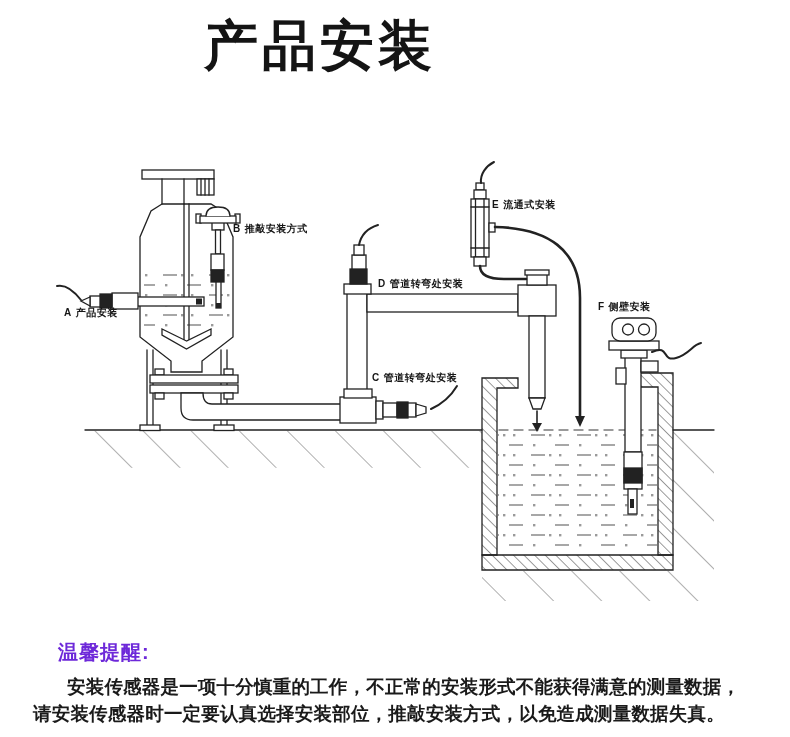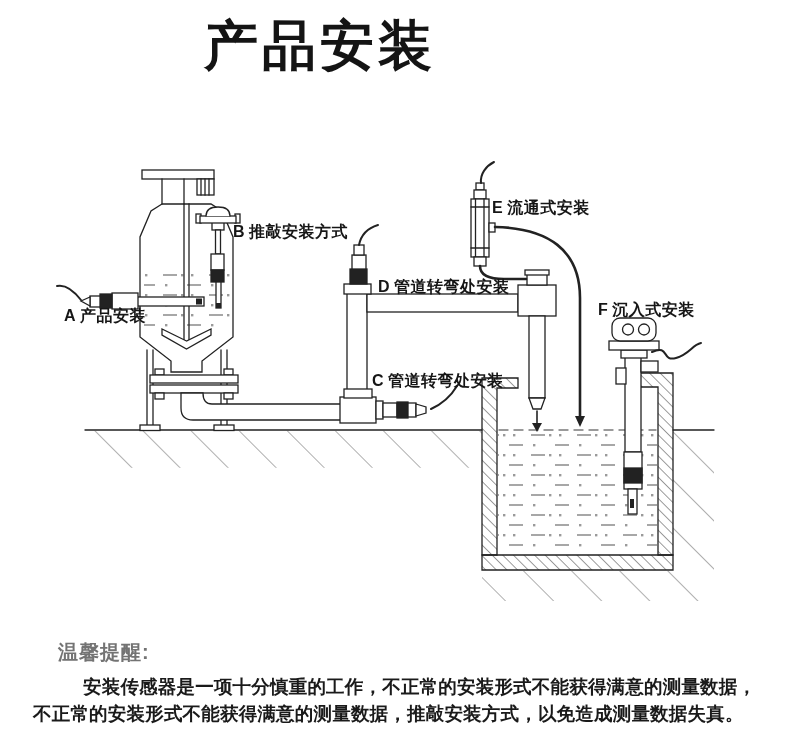--- a/index.html
+++ b/index.html
@@ -13,7 +13,7 @@
   }
   .diagram-svg{position:absolute;left:0;top:0;}
   .dlabel{
-    position:absolute;font-size:16px;font-weight:700;color:#161616;white-space:nowrap;
+    position:absolute;font-size:10px;font-weight:700;color:#161616;white-space:nowrap;
     letter-spacing:0.5px;
   }
   .dlabel .ltr{margin-right:4px;}

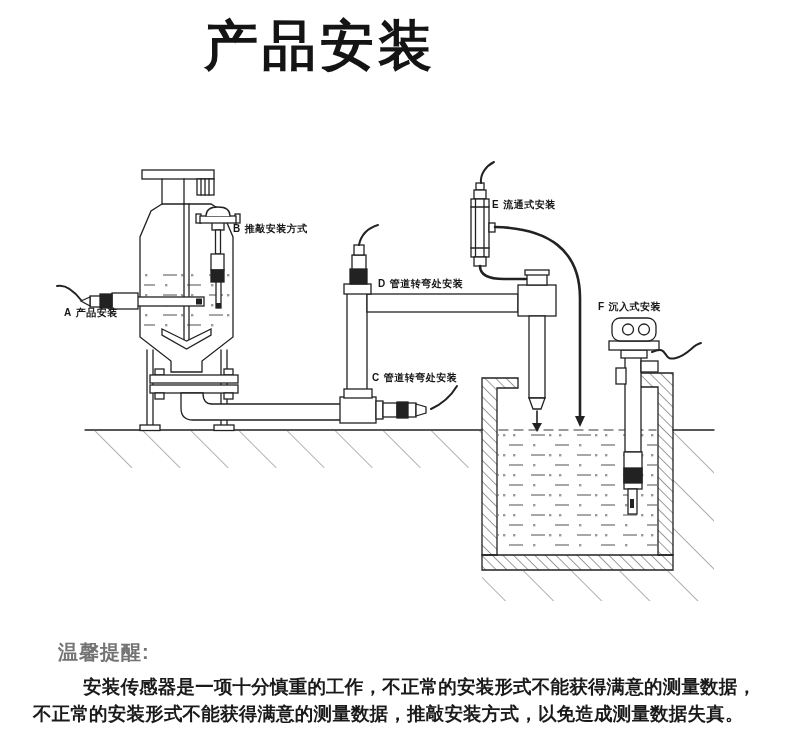--- a/index.html
+++ b/index.html
@@ -214,7 +214,7 @@
   <span class="ltr">E</span><span>流通式安装</span>
 </div>
 <div class="dlabel" style="left:598px;top:300px">
-  <span class="ltr">F</span><span>沉入式安装</span>
+  <span class="ltr">F</span><span>侧壁安装</span>
 </div>
 
 <div class="footer">

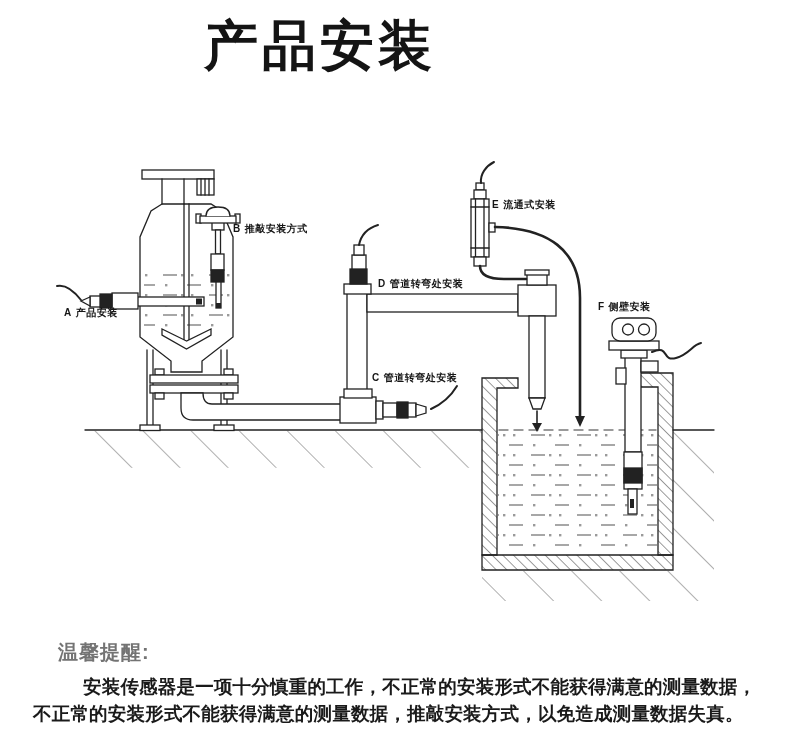--- a/index.html
+++ b/index.html
@@ -19,7 +19,7 @@
   .dlabel .ltr{margin-right:4px;}
   .footer{position:absolute;left:0;top:0;width:790px;}
   .footer-heading{
-    position:absolute;left:58px;top:639px;font-size:20px;font-weight:700;color:#737373;
+    position:absolute;left:58px;top:639px;font-size:20px;font-weight:700;color:#6d28d9;
     letter-spacing:1px;
   }
   .footer-line1{

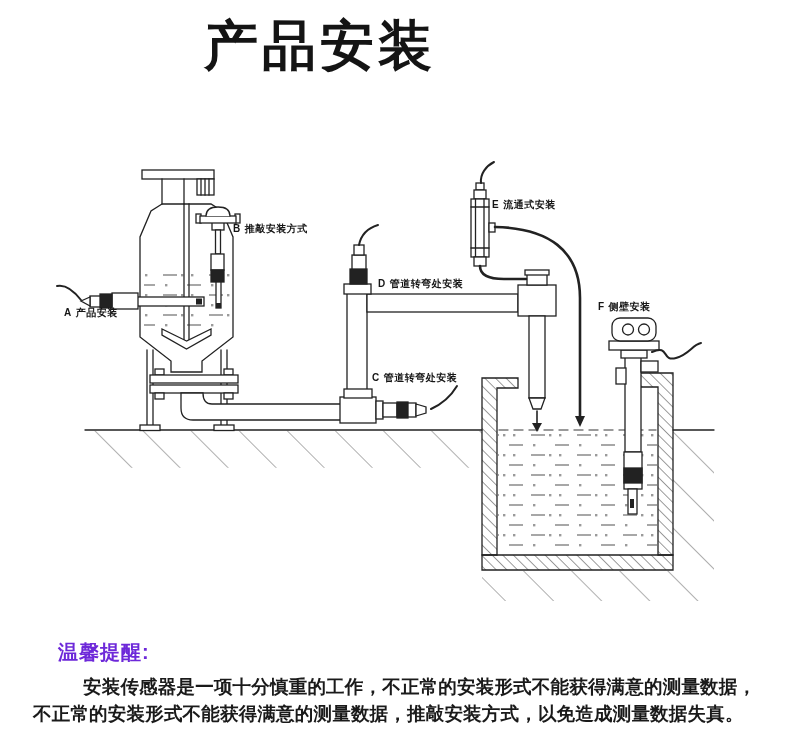--- a/index.html
+++ b/index.html
@@ -24,7 +24,7 @@
   }
   .footer-line1{
     position:absolute;left:67px;top:674px;font-size:18.5px;font-weight:600;color:#1a1a1a;
-    white-space:nowrap;letter-spacing:0.2px;margin-left:16px;
+    white-space:nowrap;letter-spacing:0.2px;
   }
   .footer-line2{
     position:absolute;left:33px;top:701px;font-size:18.5px;font-weight:600;color:#1a1a1a;

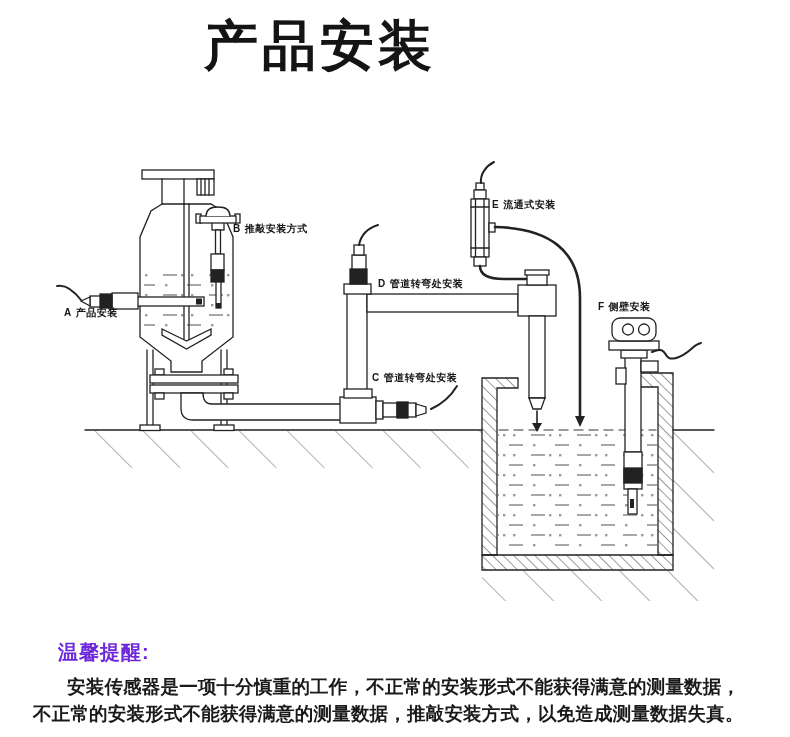--- a/index.html
+++ b/index.html
@@ -220,7 +220,7 @@
 <div class="footer">
   <div class="footer-heading">温馨提醒:</div>
   <div class="footer-line1">安装传感器是一项十分慎重的工作，不正常的安装形式不能获得满意的测量数据，</div>
-  <div class="footer-line2">不正常的安装形式不能获得满意的测量数据，推敲安装方式，以免造成测量数据失真。</div>
+  <div class="footer-line2">请安装传感器时一定要认真选择安装部位，推敲安装方式，以免造成测量数据失真。</div>
 </div>
 
 </body></html>

